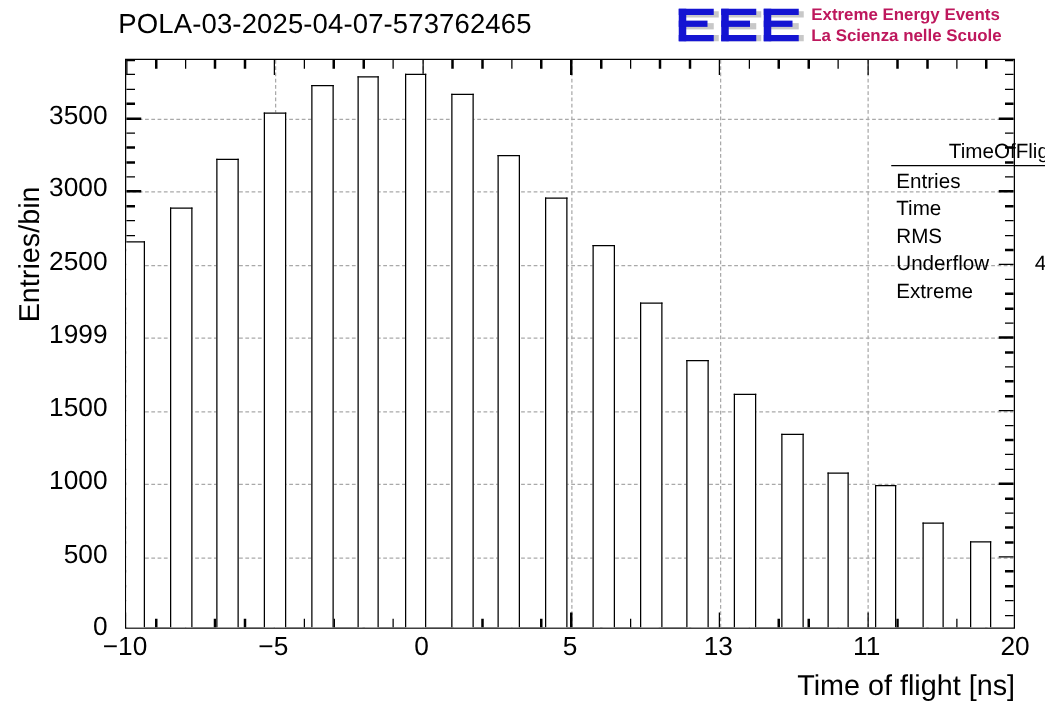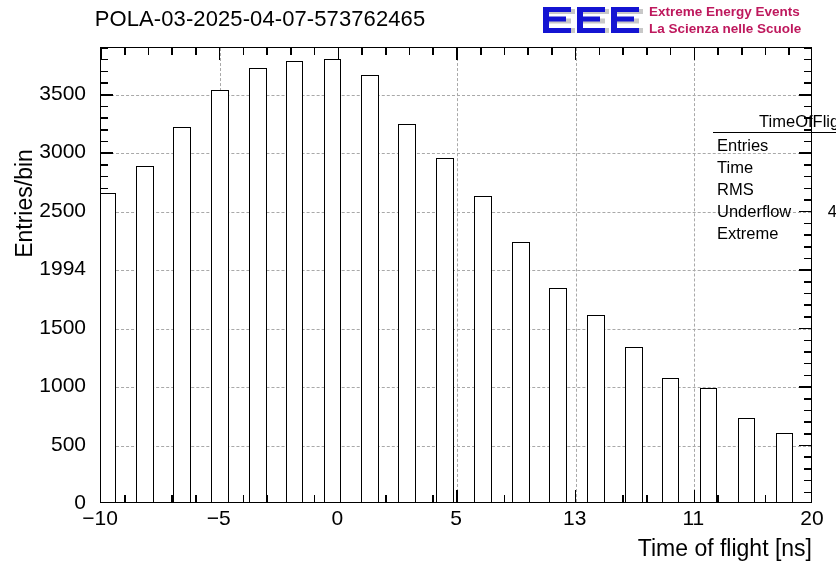--- a/index.html
+++ b/index.html
@@ -124,7 +124,7 @@
       <div class="ylab" style="top: 384.538px; right: 8px;">500</div>
       <div class="ylab" style="top: 326.077px; right: 8px;">1000</div>
       <div class="ylab" style="top: 267.615px; right: 8px;">1500</div>
-      <div class="ylab" style="top: 209.154px; right: 8px;">1994</div>
+      <div class="ylab" style="top: 209.154px; right: 8px;">1999</div>
       <div class="ylab" style="top: 150.692px; right: 8px;">2500</div>
       <div class="ylab" style="top: 92.2308px; right: 8px;">3000</div>
       <div class="ylab" style="top: 33.7692px; right: 8px;">3500</div>

